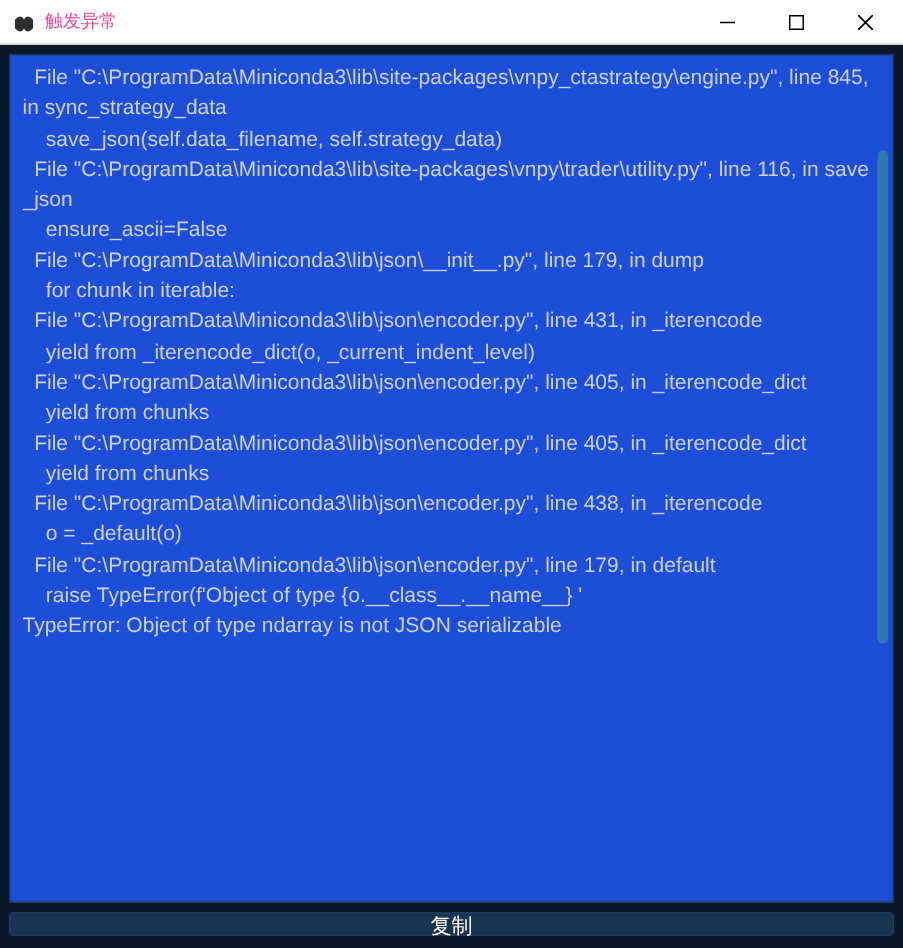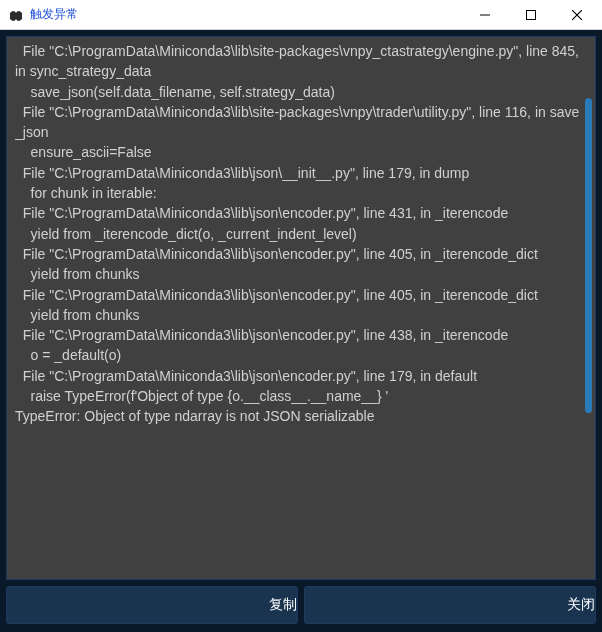--- a/index.html
+++ b/index.html
@@ -27,7 +27,7 @@
     }
     .titlebar-title {
       font-size: 12px;
-      color: #1d4ed8;
+      color: #ec4899;
       flex: 1;
     }
     .titlebar-controls {

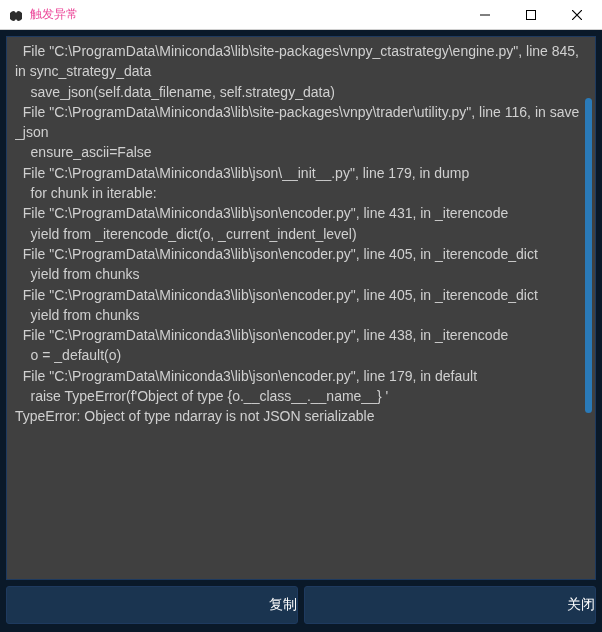--- a/index.html
+++ b/index.html
@@ -57,7 +57,7 @@
     .trace-frame {
       flex: 1;
       border: 1px solid #1e3a5f;
-      background: #404040;
+      background: #1d4ed8;
       position: relative;
       overflow: hidden;
       min-height: 0;

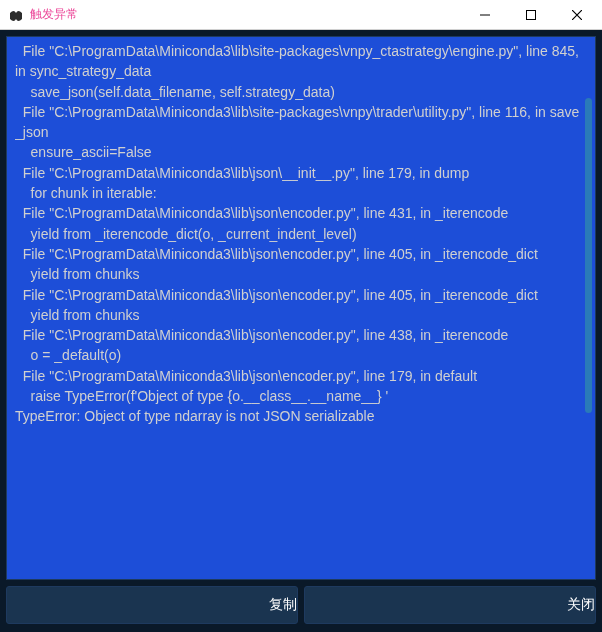--- a/index.html
+++ b/index.html
@@ -98,7 +98,7 @@
     }
     .action-btn {
       flex: 1;
-      height: 38px;
+      height: 16px;
       background: #1a3450;
       color: #fff;
       border: 1px solid #1e3a5f;
@@ -106,7 +106,6 @@
       font-size: 14px;
       font-family: inherit;
       cursor: pointer;
-      text-align: right;
     }
   </style>
 </head>

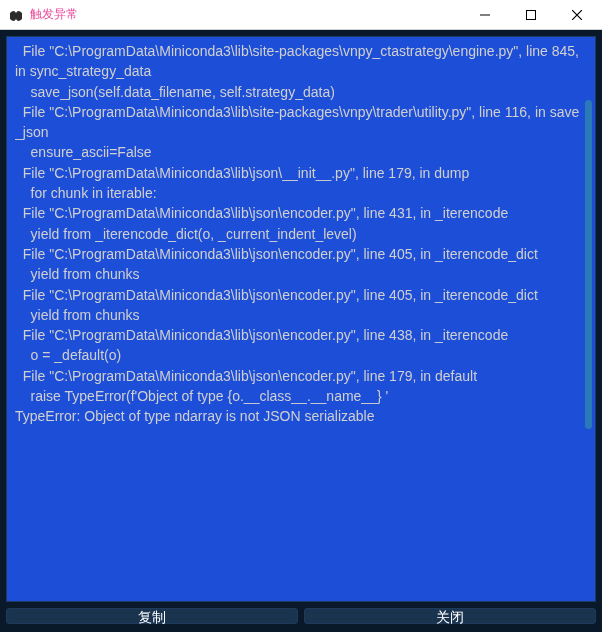--- a/index.html
+++ b/index.html
@@ -164,7 +164,6 @@
   </div>
   <div class="button-row">
     <button class="action-btn">复制</button>
-    <button class="action-btn">关闭</button>
   </div>
 </div>
 

